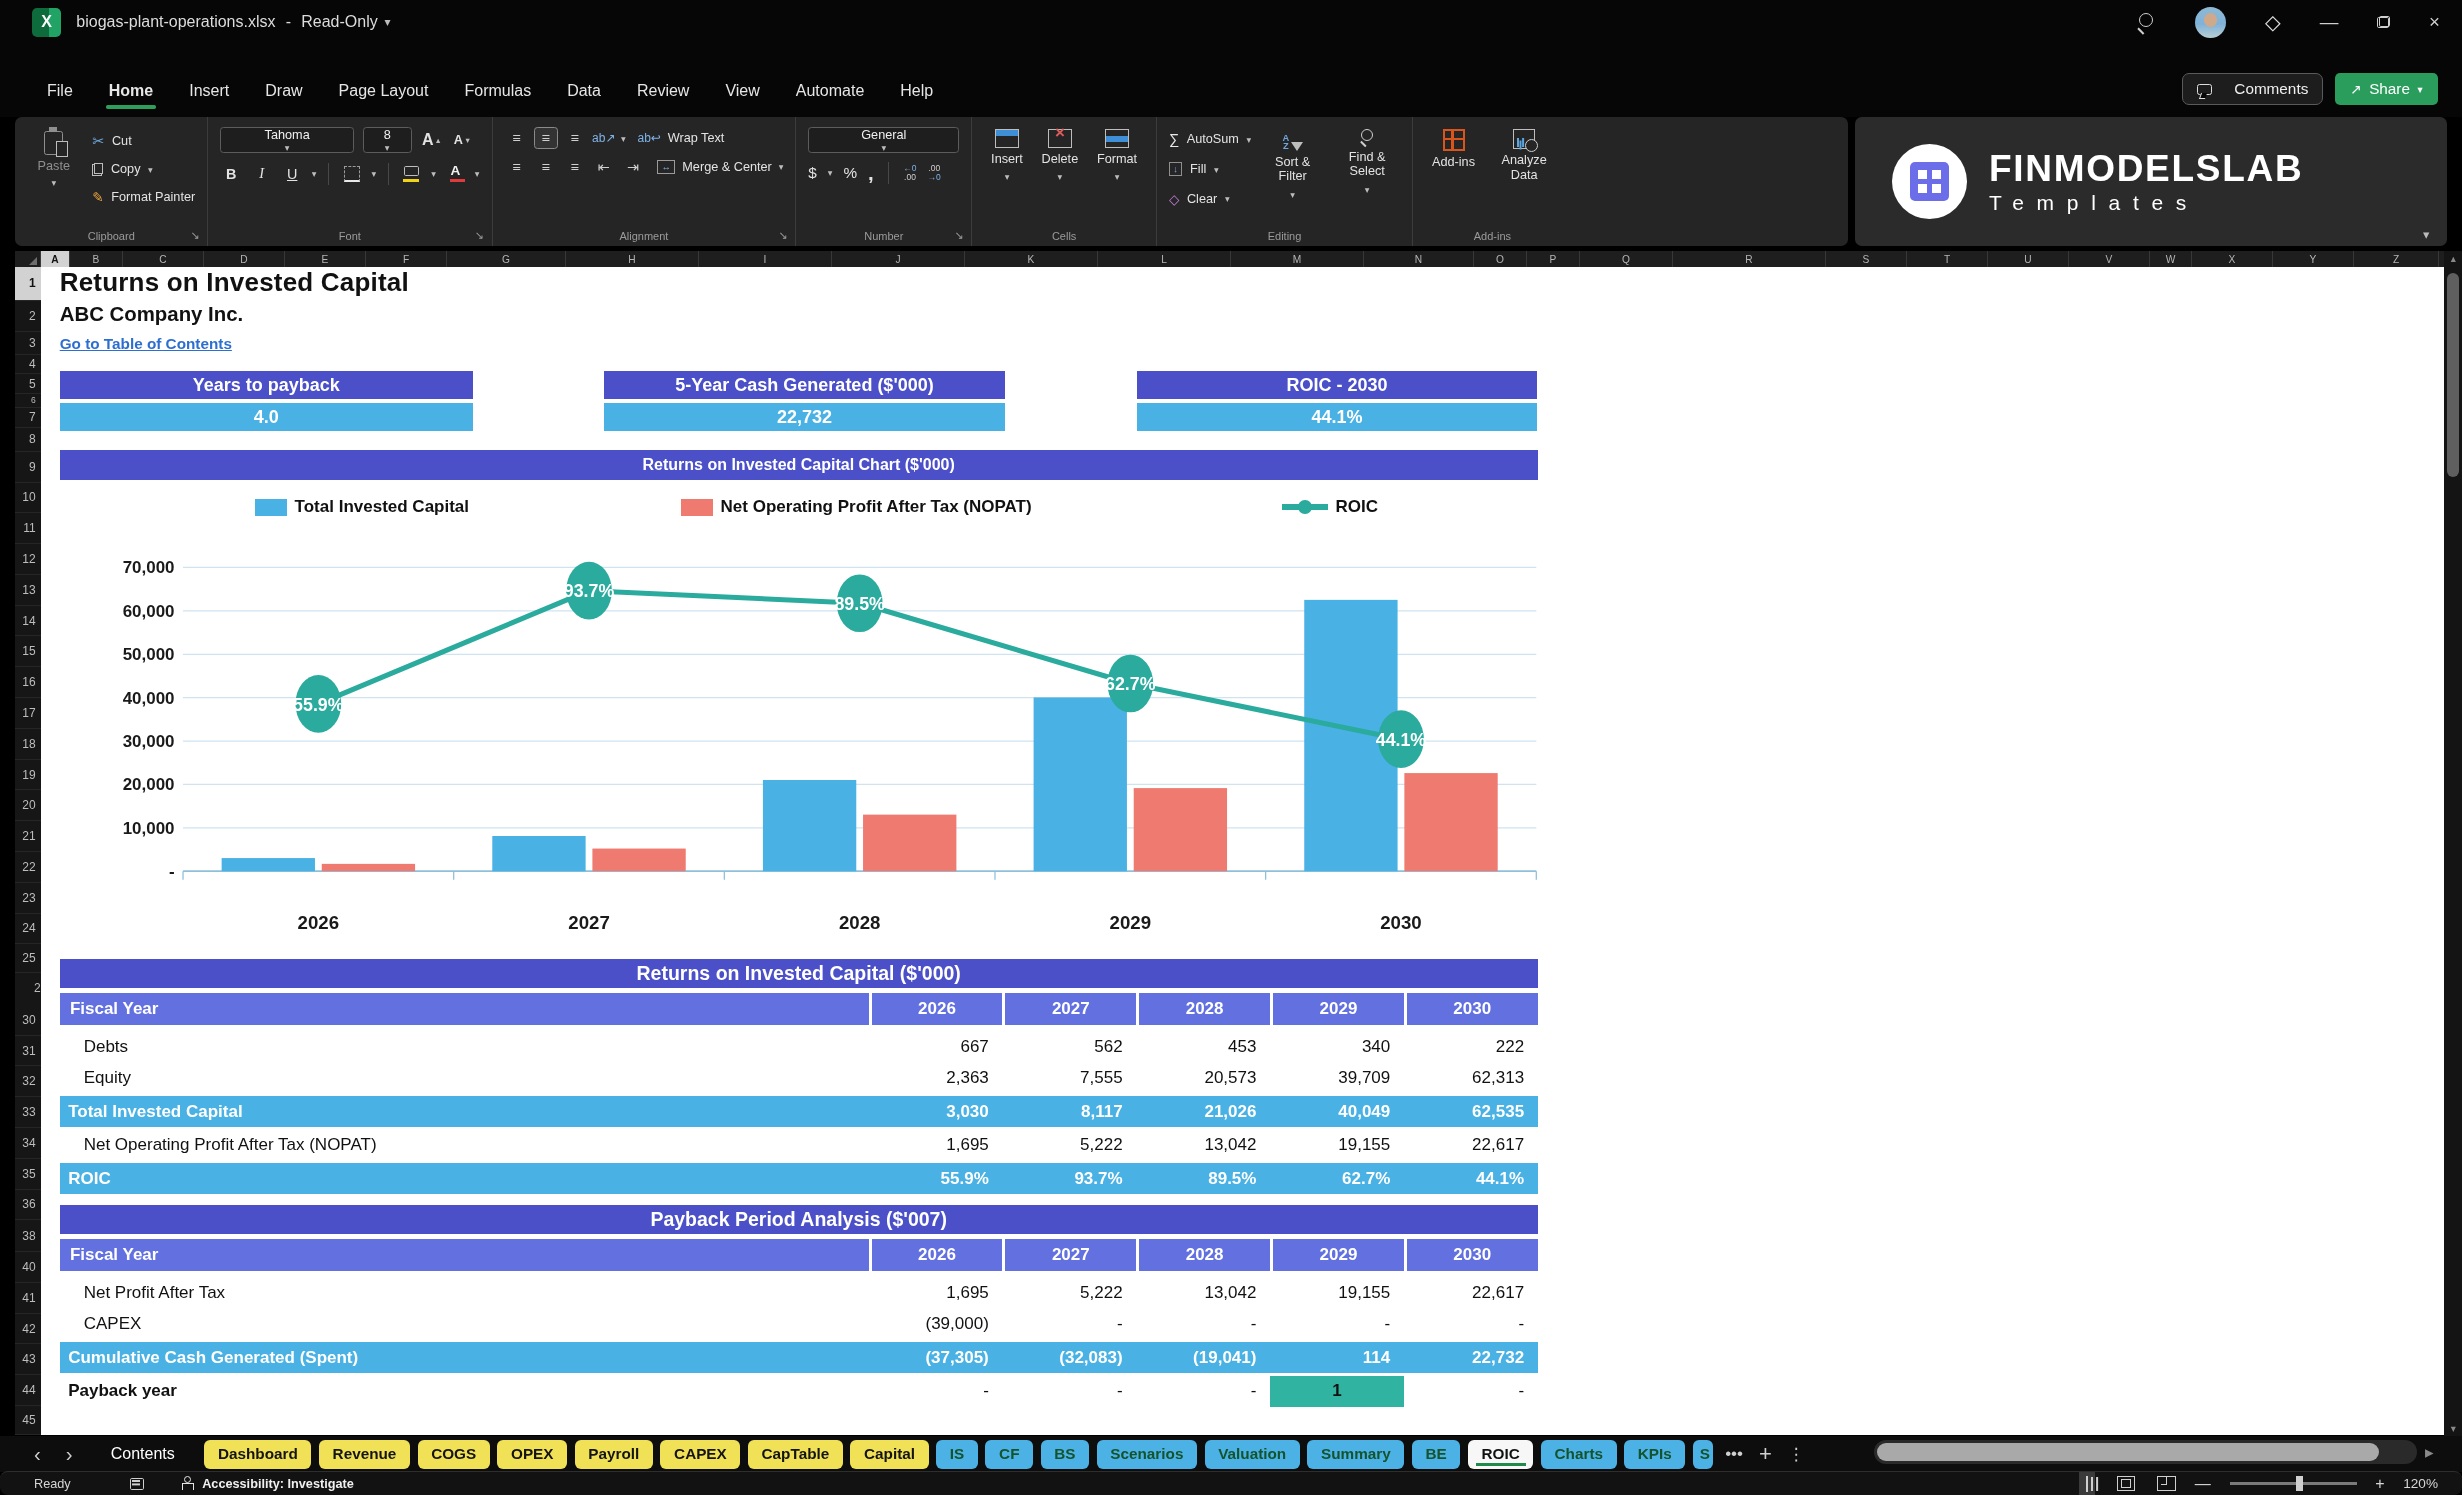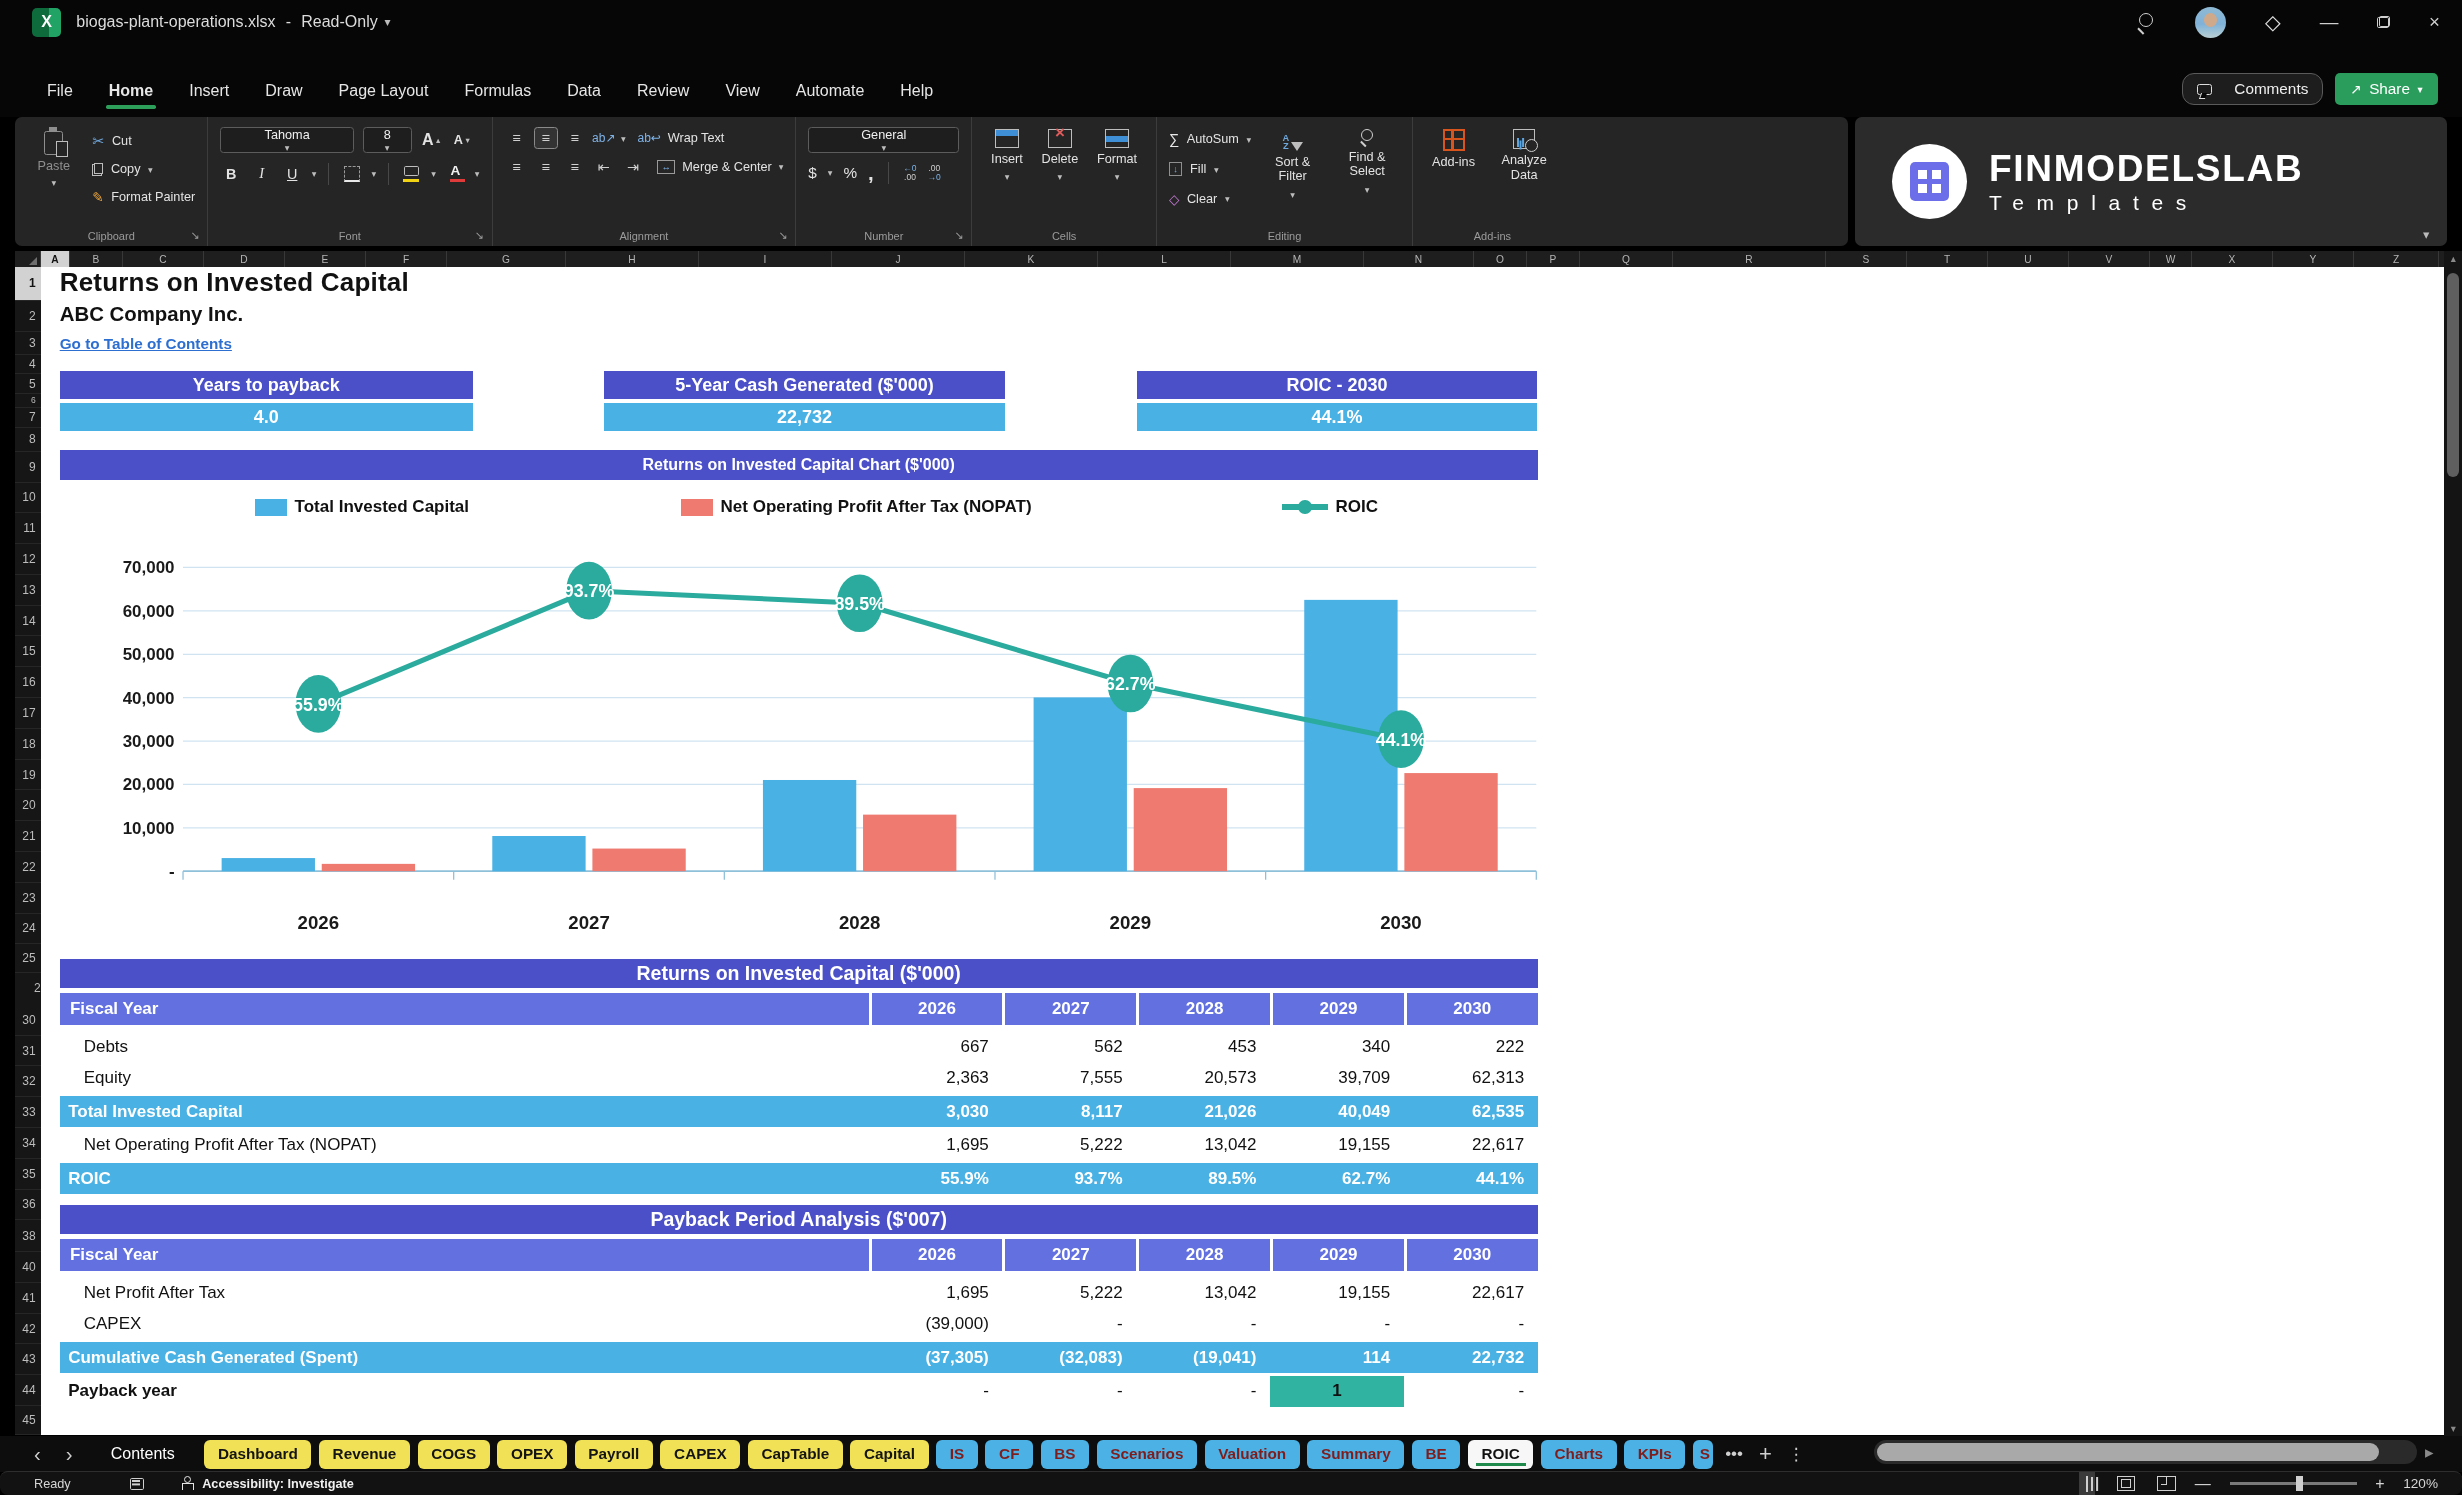--- a/index.html
+++ b/index.html
@@ -42,7 +42,7 @@
                             height:3.4px; background:#2e9e5b; border-radius:1.7px; }
   .top-actions { position:absolute; right:24px; bottom:12px; display:flex; gap:12px; }
   .btn-comments { display:flex; align-items:center; gap:22px; background:#1d1d1d; border:0.8px solid #5a5a5a;
-                  border-radius:12px; padding:6px 13.6px; color:#efefef; font-size:15.3px; }
+                  border-radius:7px; padding:6px 13.6px; color:#efefef; font-size:15.3px; }
   .icon-bubble { width:15.3px; height:11px; border:1.7px solid #dedede; border-radius:2.5px; position:relative; display:inline-block; }
   .icon-bubble::after { content:""; position:absolute; left:1.7px; bottom:-5.1px; width:5.1px; height:5.1px;
                         background:#060606; border-left:1.7px solid #dedede; border-bottom:1.7px solid #dedede; transform:skewX(-20deg); }

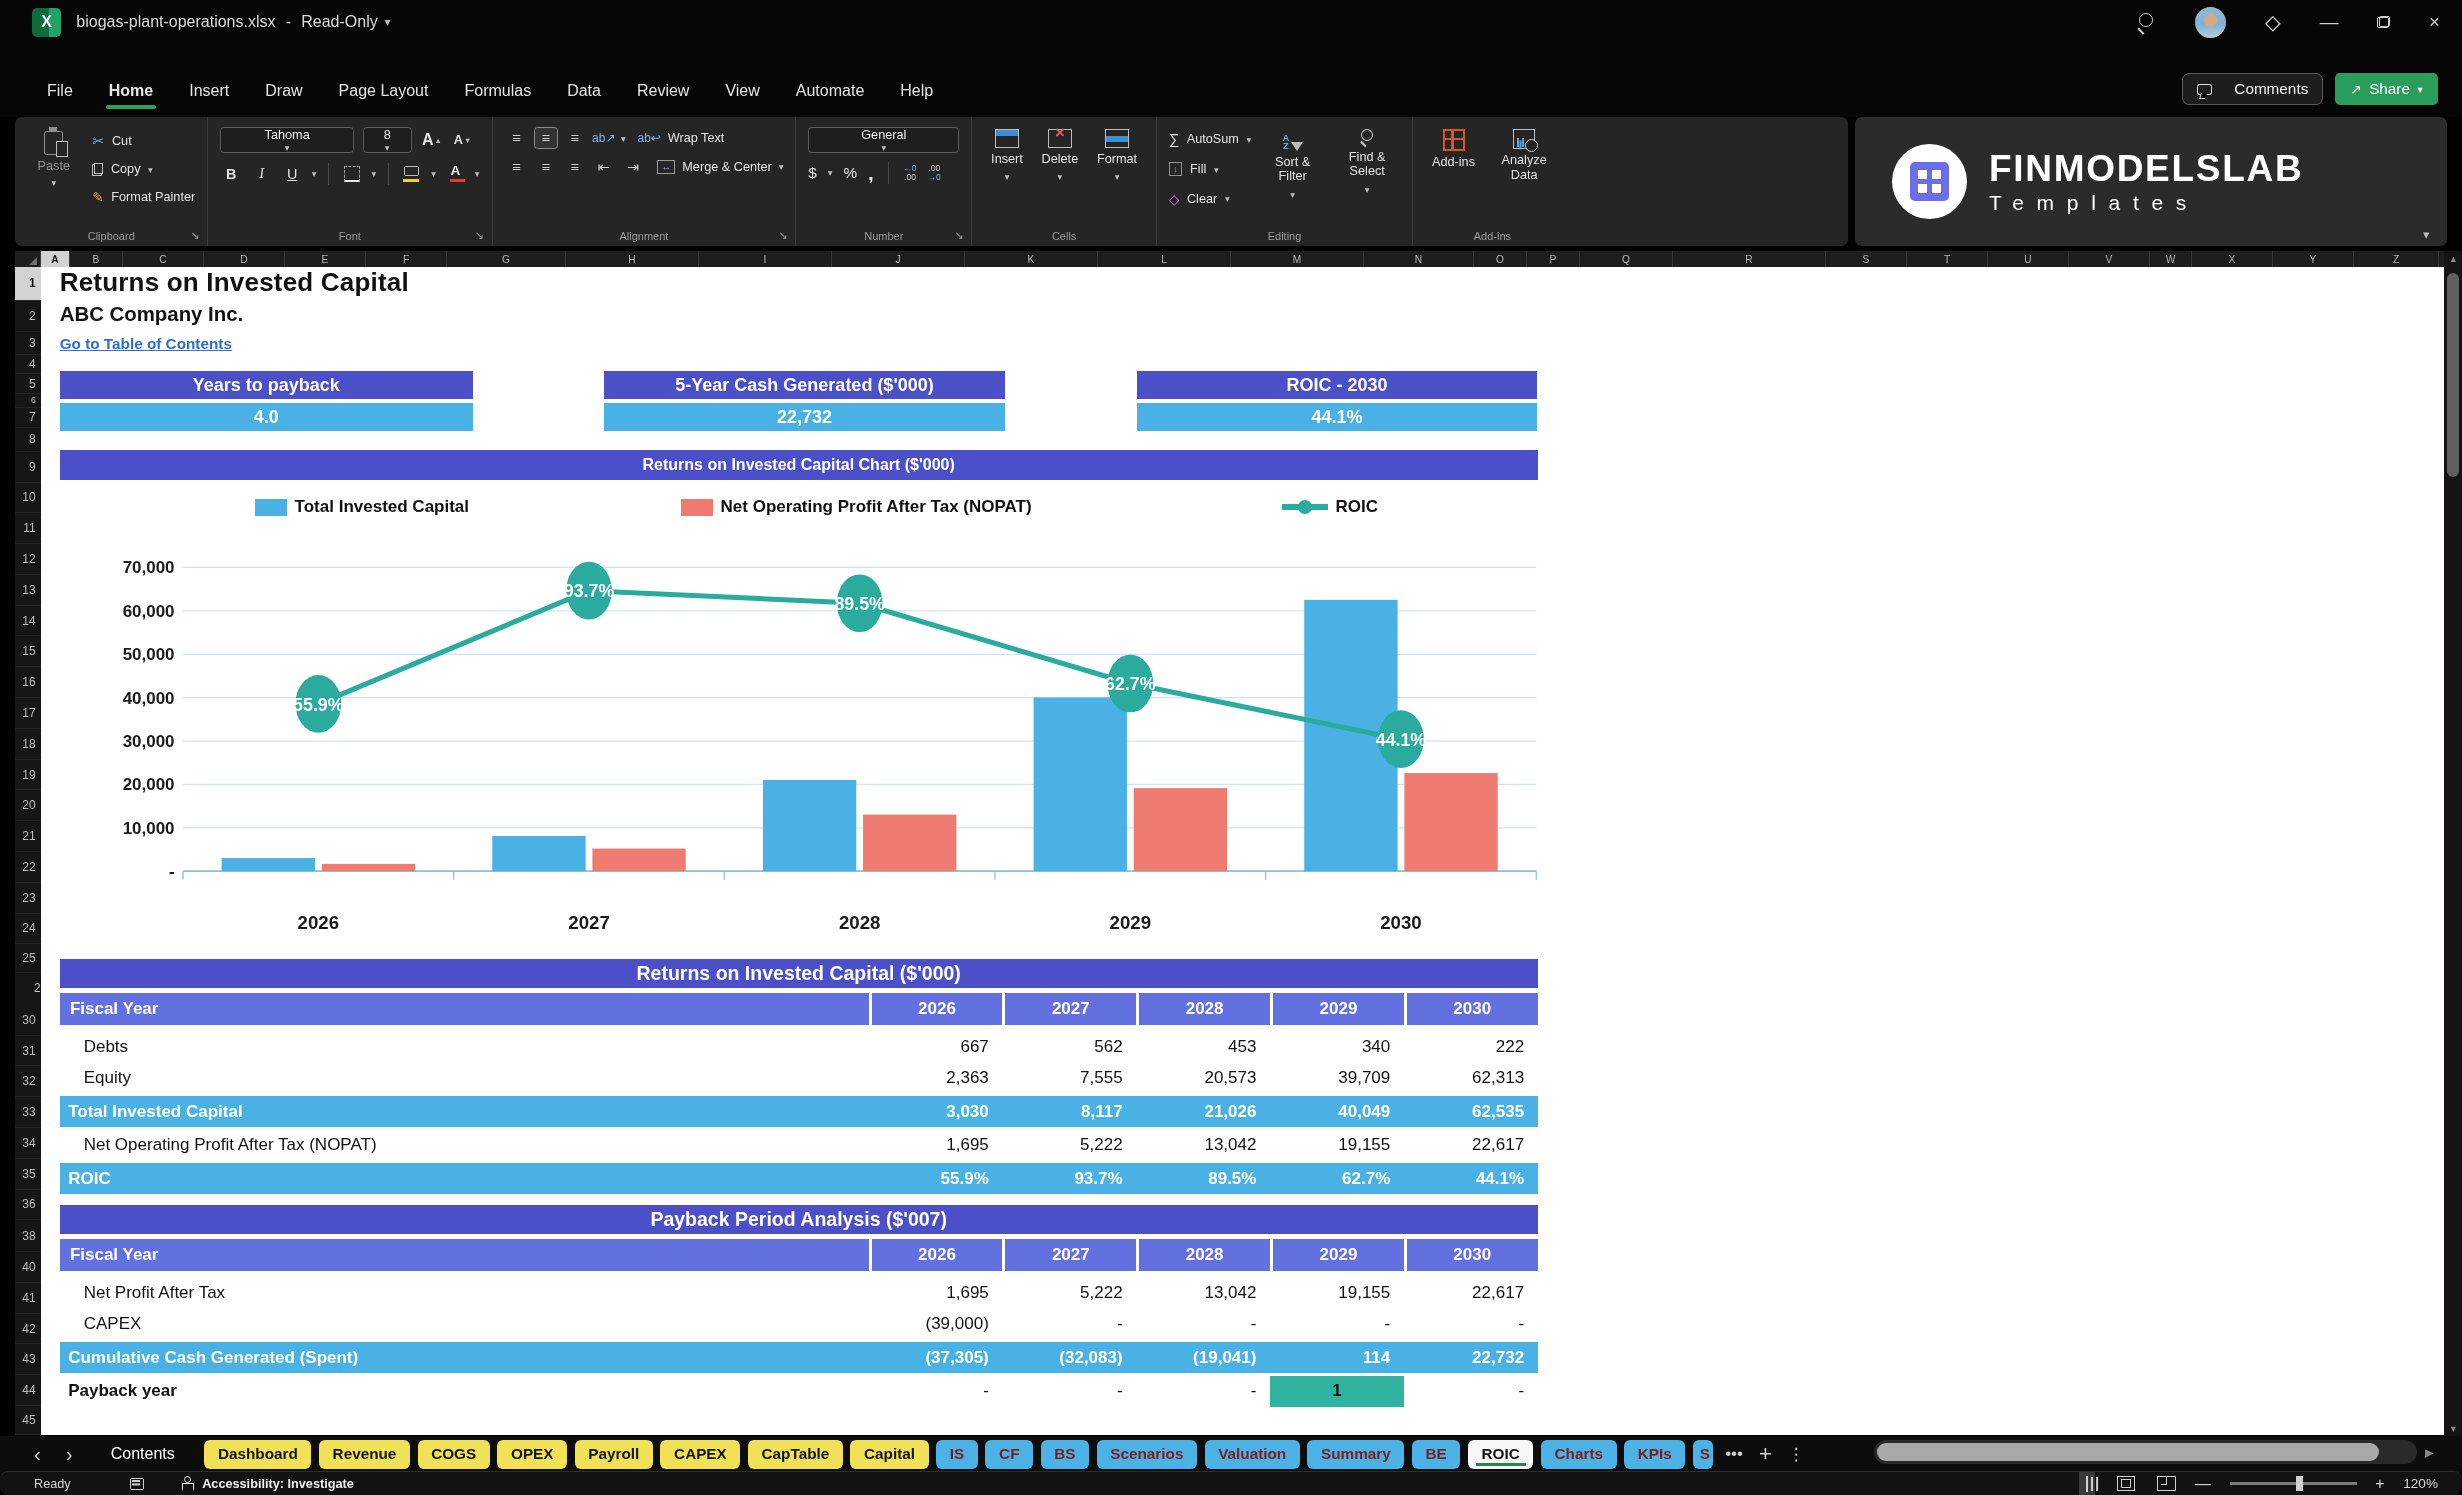--- a/index.html
+++ b/index.html
@@ -214,7 +214,7 @@
           font-size:15.3px; font-weight:bold; white-space:nowrap; position:relative; }
   .stab.plain { background:transparent; color:#fff; font-weight:normal; font-size:16px; padding:0 22px; }
   .stab.yellow { background:#f1e156; color:#141414; }
-  .stab.blue { background:#4cb2e5; color:#7f1d1d; }
+  .stab.blue { background:#4cb2e5; color:#14532d; }
   .stab.active { background:#f7f7f7; color:#111; }
   .stab.active::after { content:""; position:absolute; left:7.6px; right:7.6px; bottom:2.5px; height:3.4px; background:#1f8a4c; }
   .stab.clipped { width:20.4px; padding:0 0 0 6.8px; overflow:hidden; }

